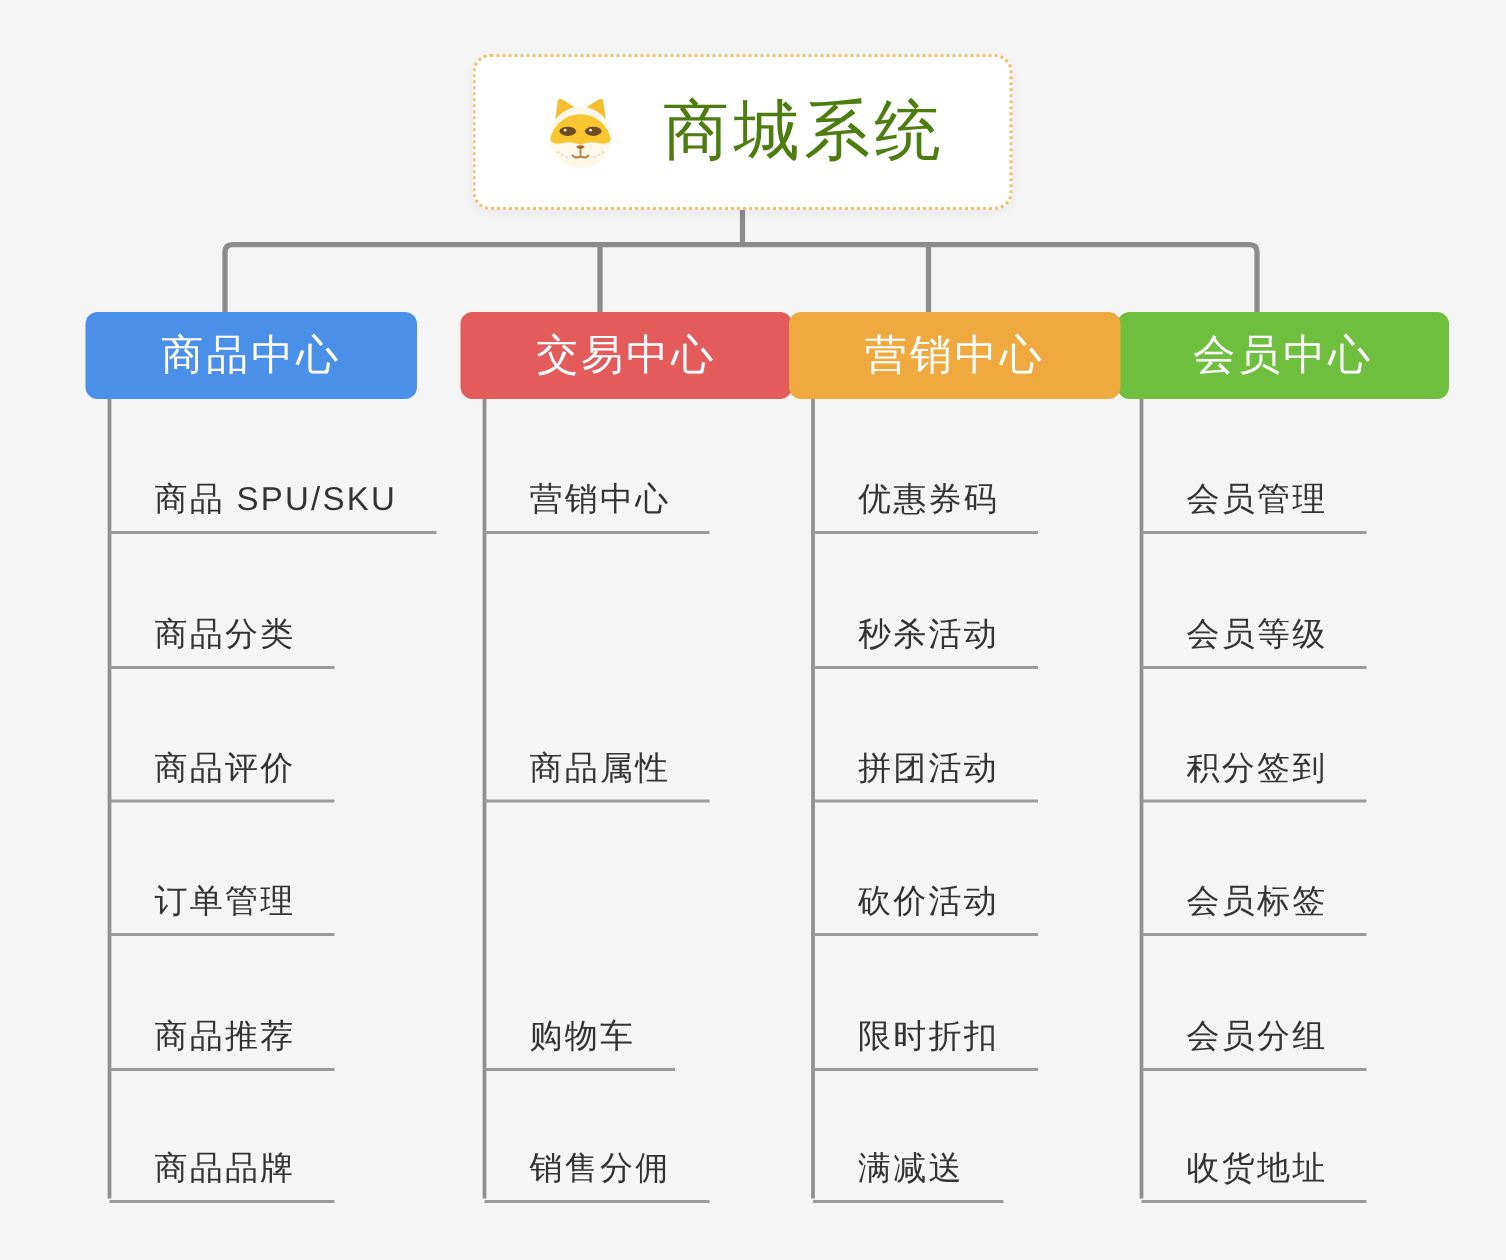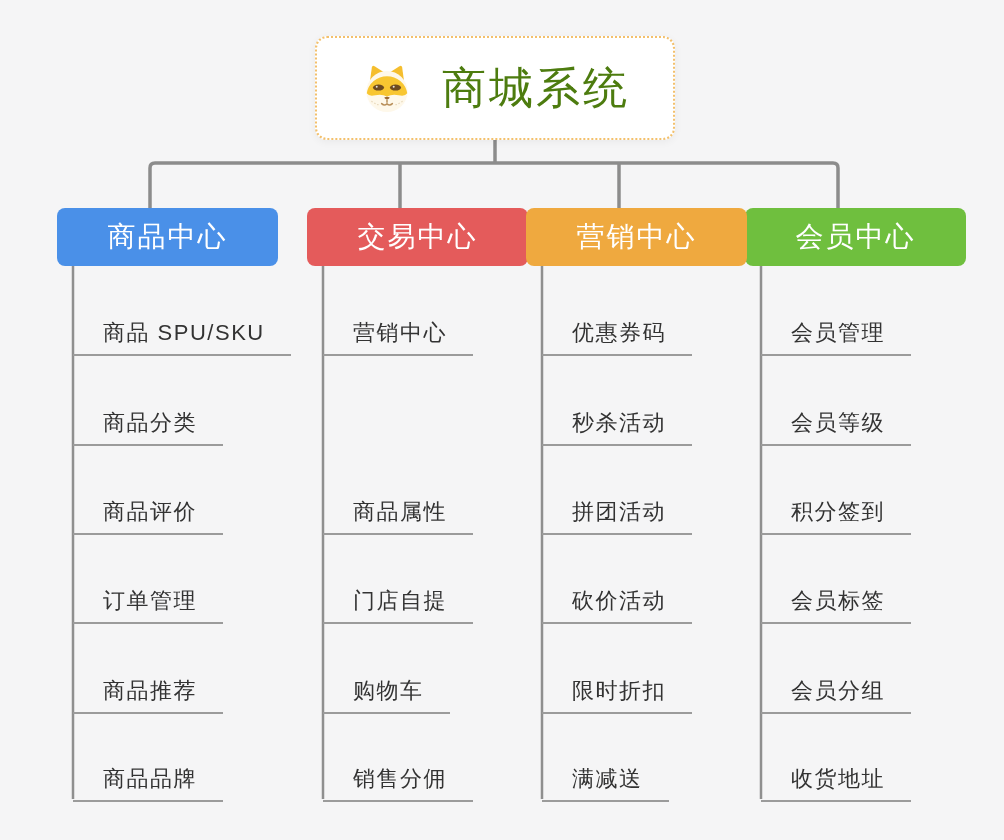--- a/index.html
+++ b/index.html
@@ -118,7 +118,6 @@
 
   <div class="leaf c1 r0">营销中心</div>
   <div class="leaf c1 r2">商品属性</div>
-  <div class="leaf c1 r3">门店自提</div>
   <div class="leaf c1 r4">购物车</div>
   <div class="leaf c1 r5">销售分佣</div>
 

